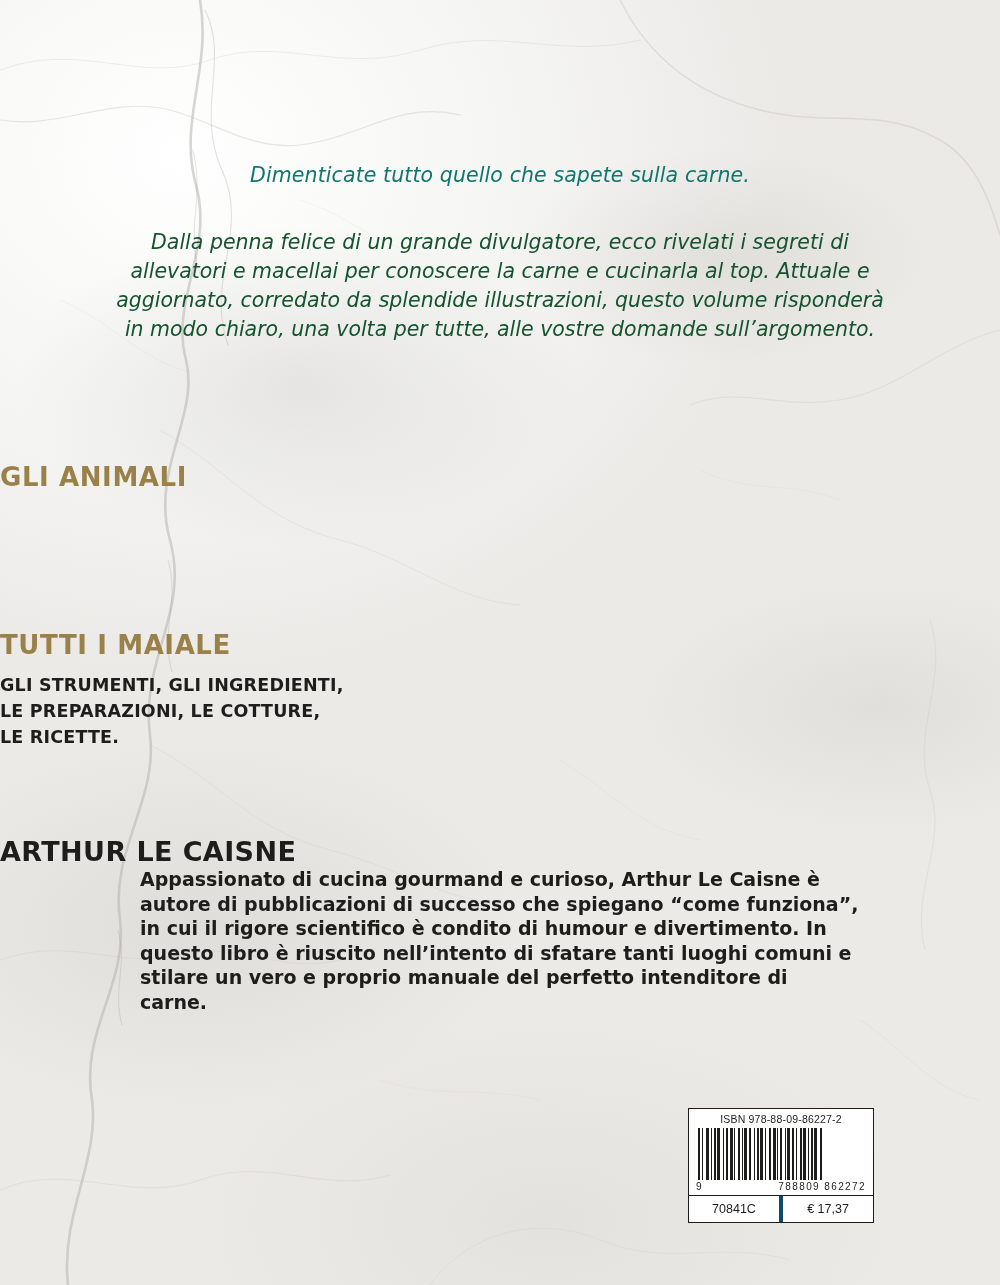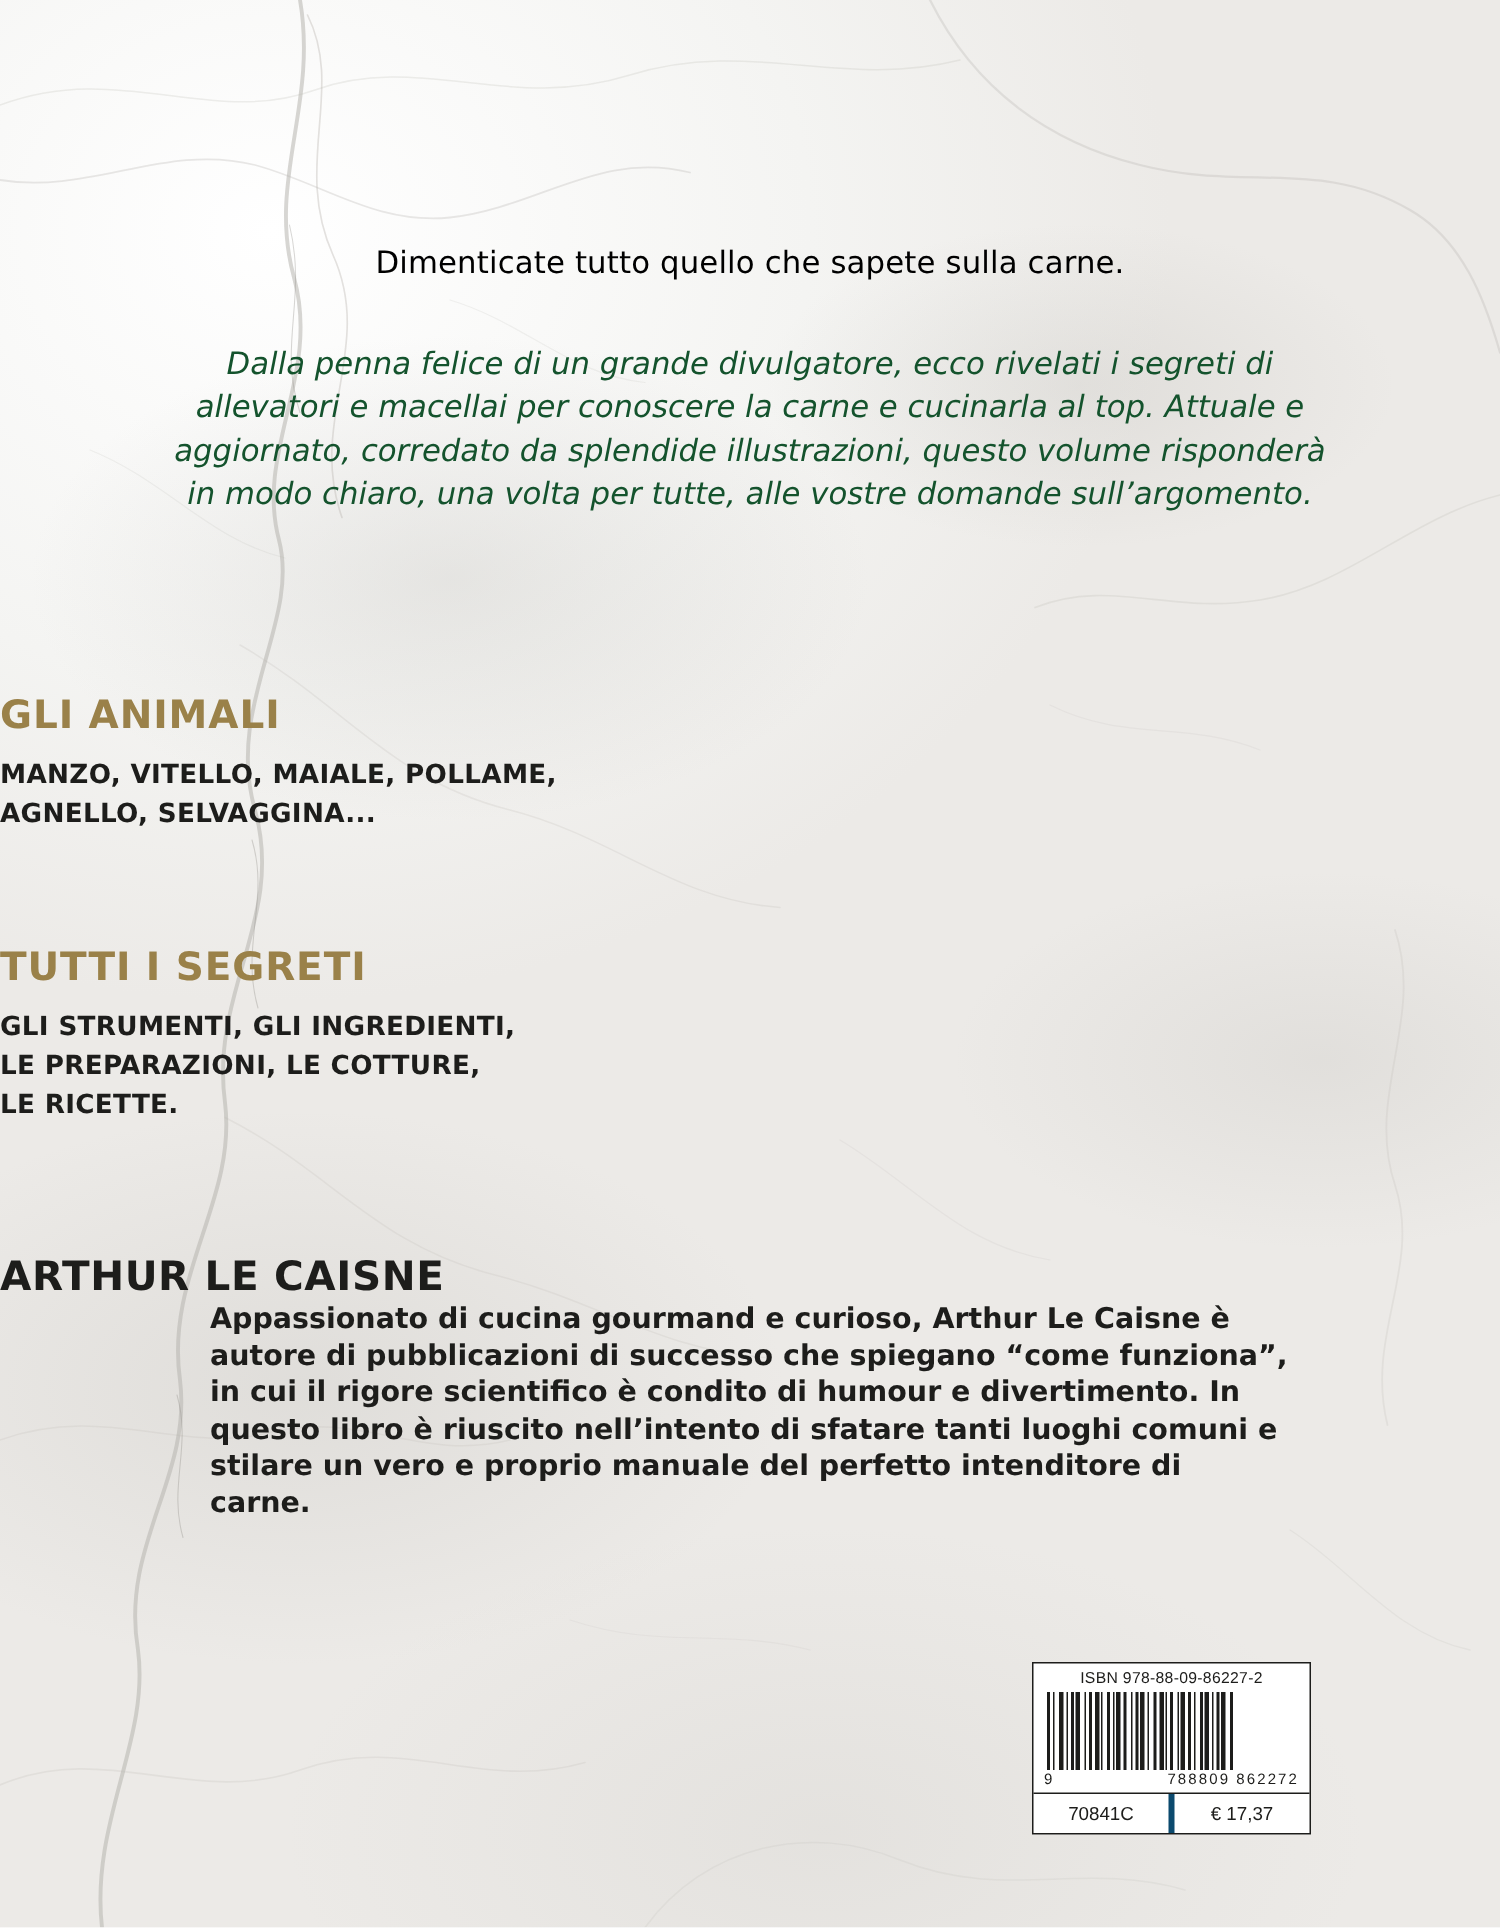--- a/index.html
+++ b/index.html
@@ -60,8 +60,9 @@
     width: 1000px;
     text-align: center;
     font-family: "DejaVu Sans", sans-serif;
+    font-style: italic;
     font-size: 20.5px;
-    color: #000000;
+    color: #0f766e;
     letter-spacing: 0.1px;
   }
 

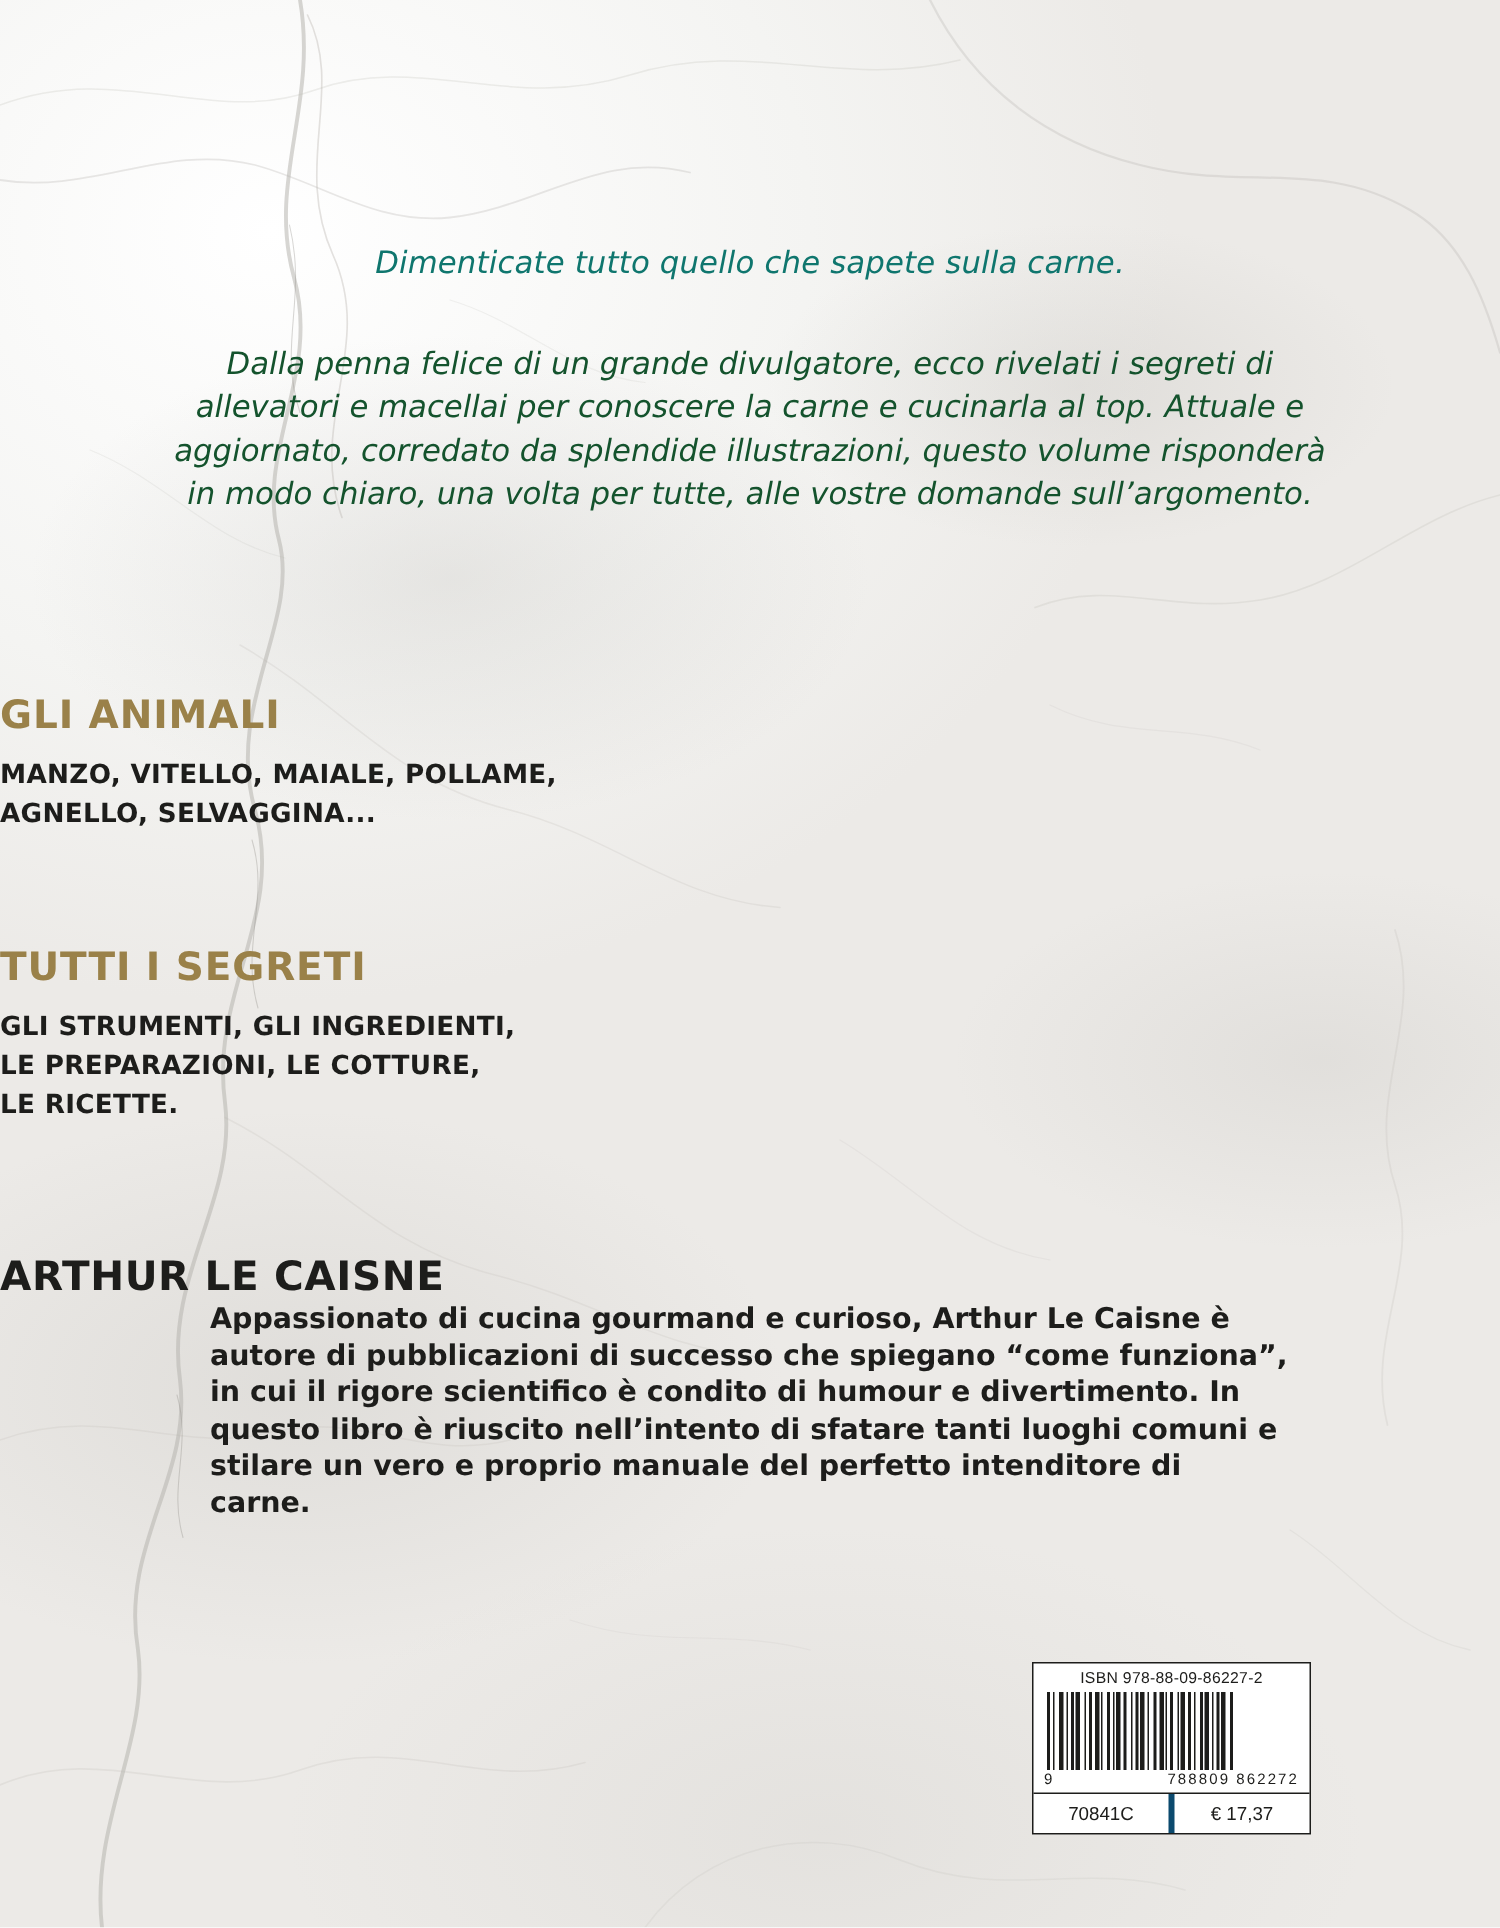--- a/index.html
+++ b/index.html
@@ -228,10 +228,6 @@
 
     <div class="section" id="sec-animali">
       <div class="section-title">GLI ANIMALI</div>
-      <div class="section-lines">
-        <div>MANZO, VITELLO, MAIALE, POLLAME,</div>
-        <div>AGNELLO, SELVAGGINA...</div>
-      </div>
     </div>
 
     <div class="section" id="sec-segreti">

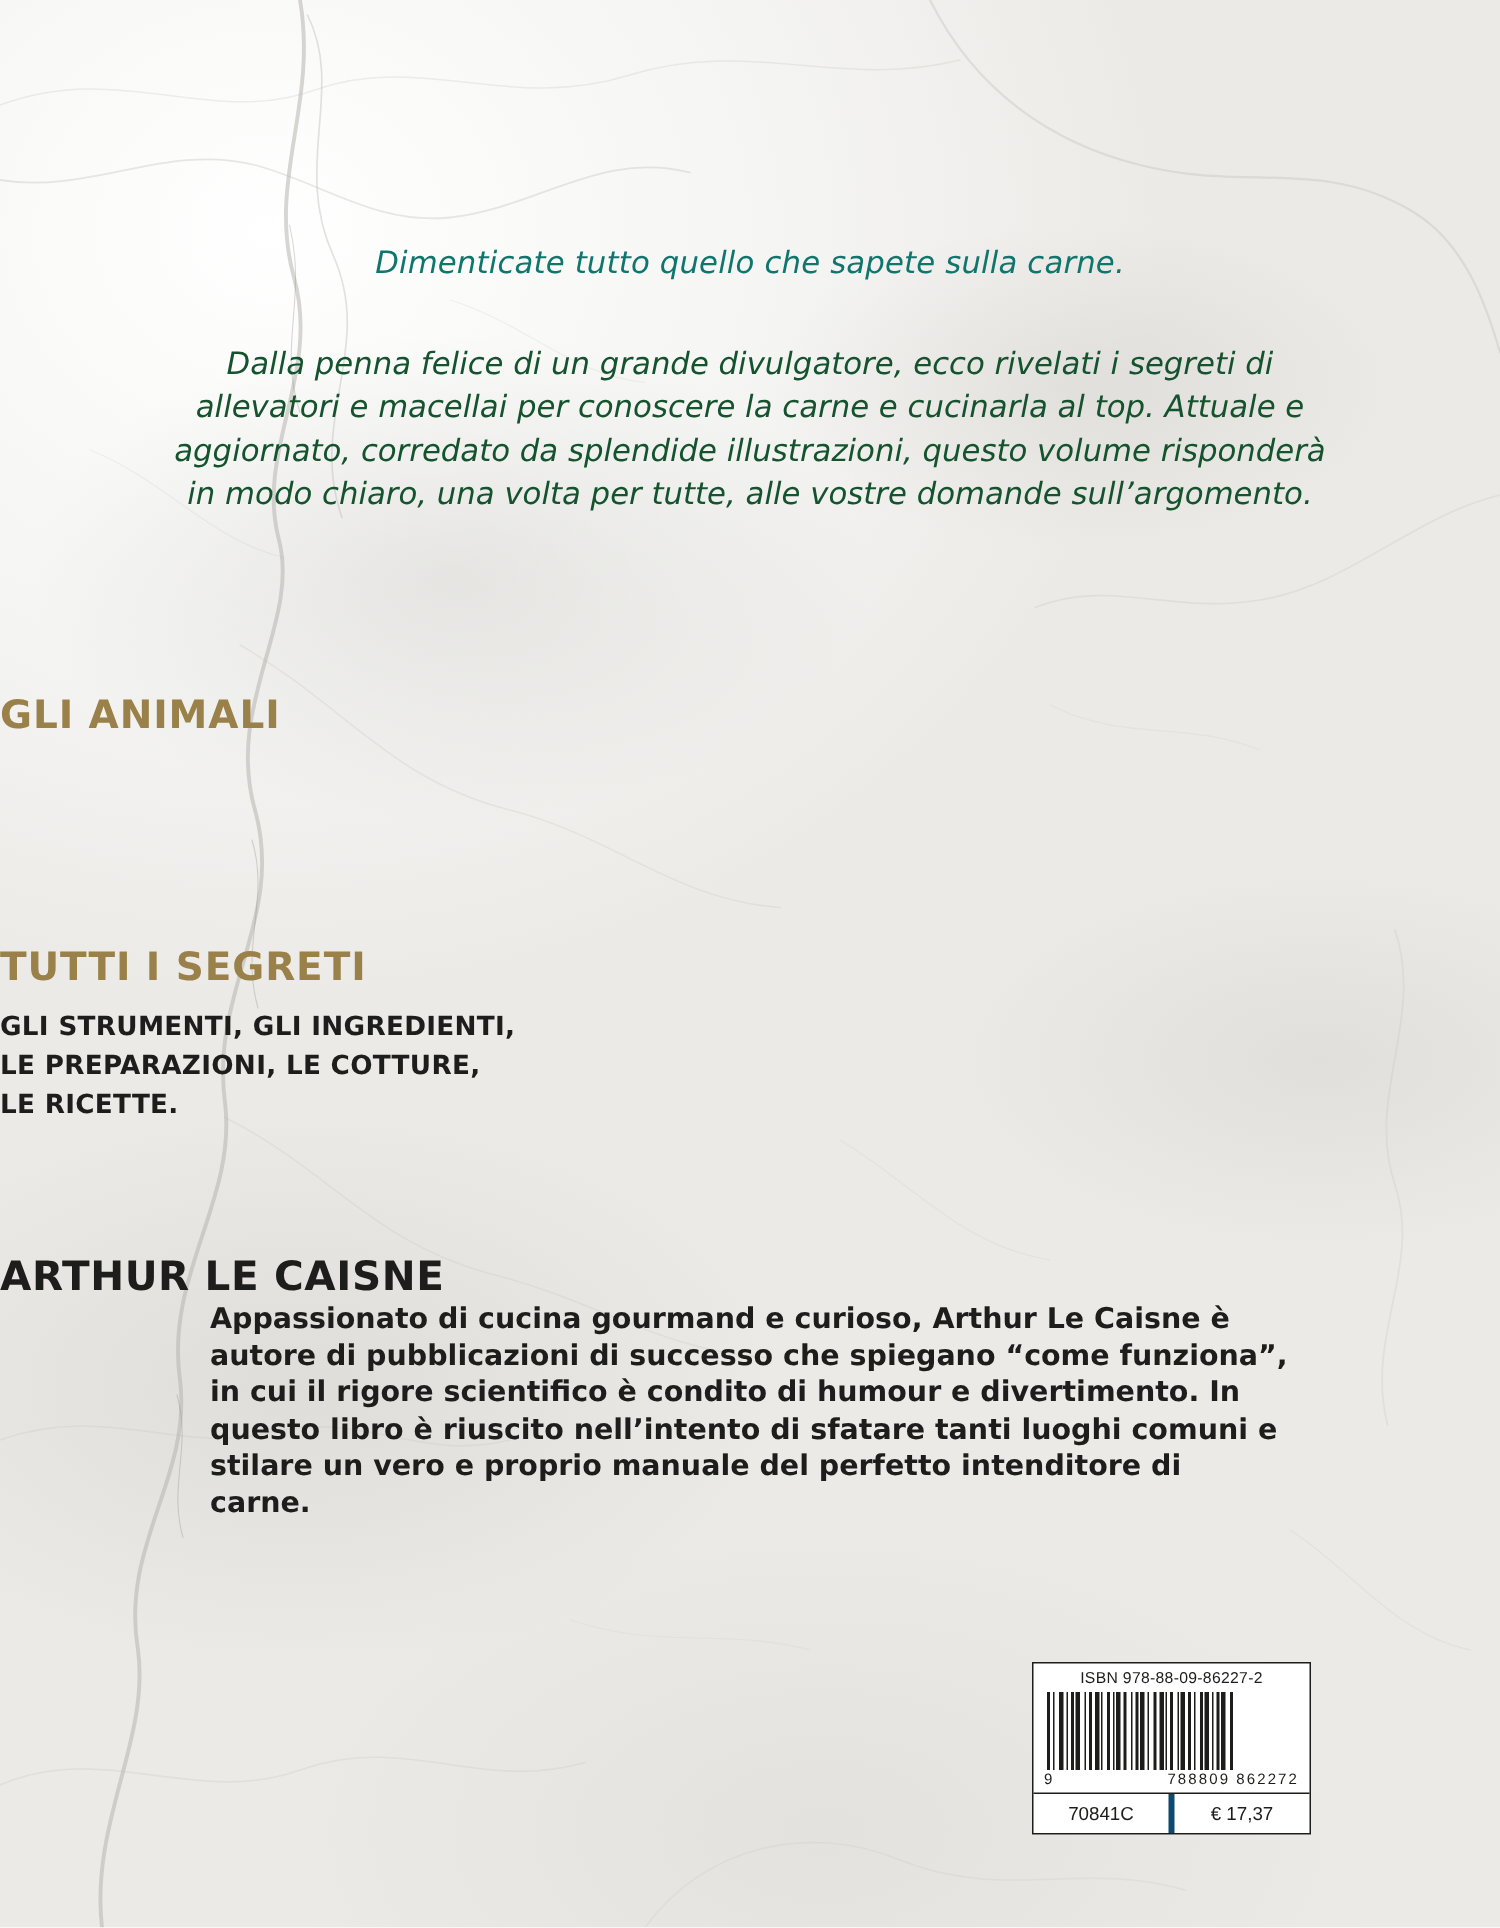--- a/index.html
+++ b/index.html
@@ -231,7 +231,7 @@
     </div>
 
     <div class="section" id="sec-segreti">
-      <div class="section-title">TUTTI I SEGRETI</div>
+      <div class="section-title">TUTTI I MAIALE</div>
       <div class="section-lines">
         <div>GLI STRUMENTI, GLI INGREDIENTI,</div>
         <div>LE PREPARAZIONI, LE COTTURE,</div>

